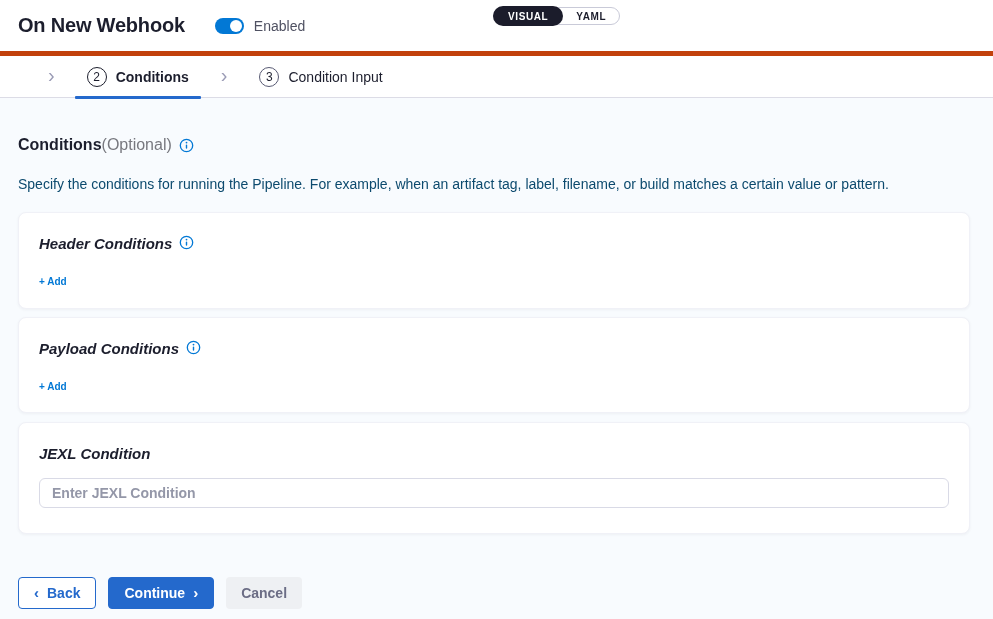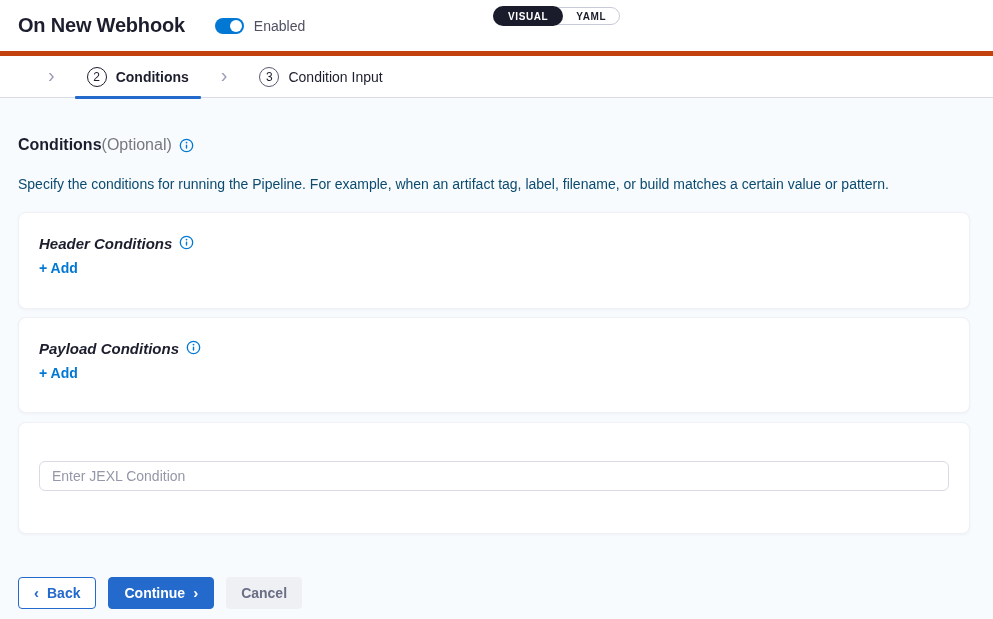--- a/index.html
+++ b/index.html
@@ -119,8 +119,8 @@
   .card-title-row { display: flex; align-items: flex-start; font-style: italic; }
   .card-title { font-size: 15px; font-weight: 700; }
   .add-link {
-    margin-top: 8px; display: inline-block;
-    font-size: 14px; font-weight: 600; color: #0278d5;
+    margin-top: 24px; display: inline-block;
+    font-size: 10px; font-weight: 600; color: #0278d5;
     cursor: pointer;
   }
   .jexl-input {

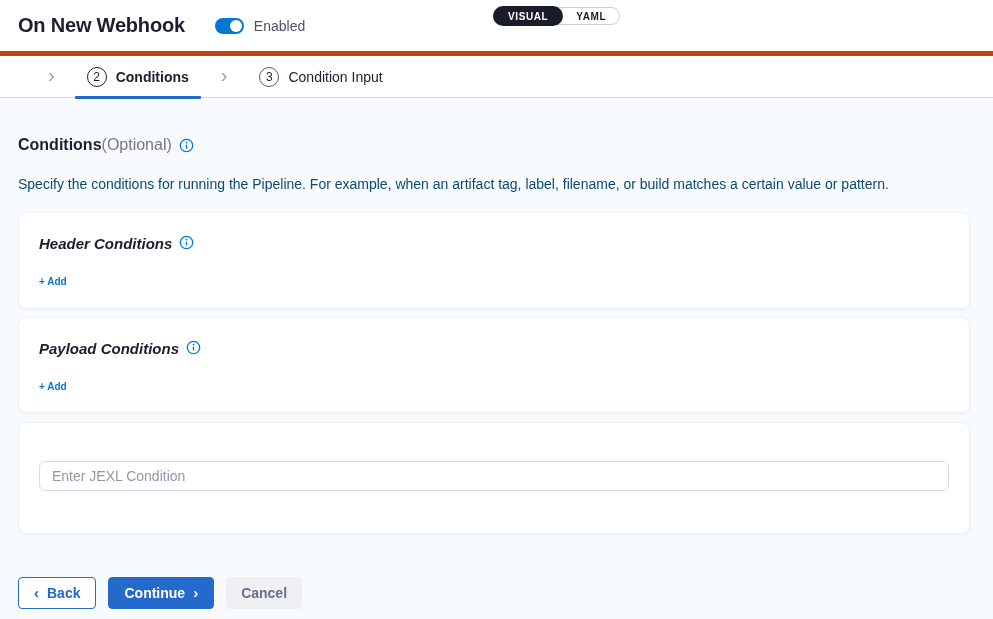--- a/index.html
+++ b/index.html
@@ -227,6 +227,9 @@
   </div>
 
   <div class="card card-jexl">
+    <div class="card-title-row">
+      <span class="card-title">JEXL Condition</span>
+    </div>
     <input type="text" class="jexl-input" placeholder="Enter JEXL Condition" style="">
   </div>
 

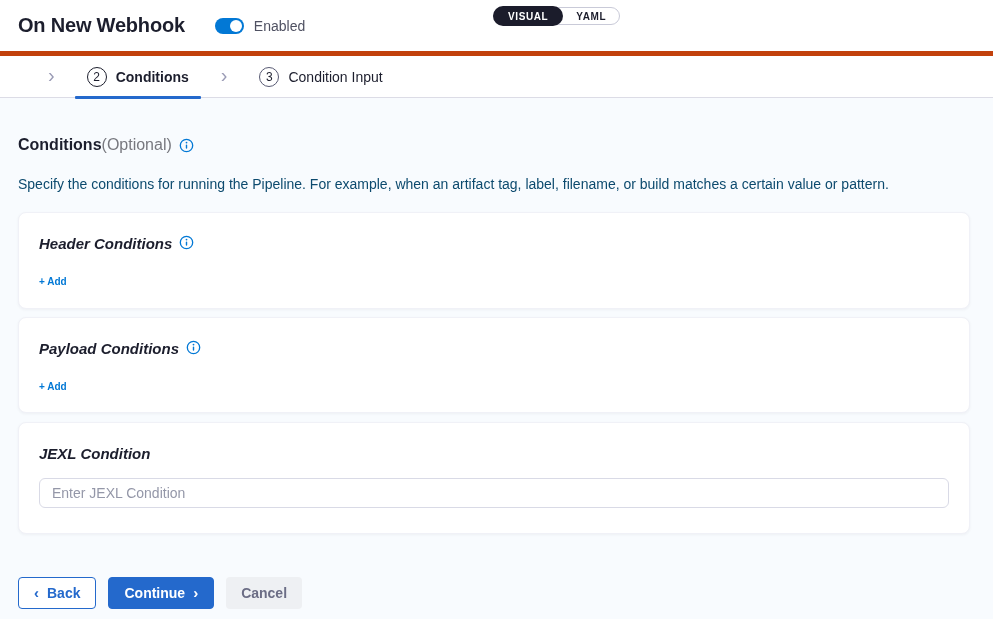--- a/index.html
+++ b/index.html
@@ -128,7 +128,7 @@
     border: 1px solid #d9dae6; border-radius: 6px;
     padding: 0 12px; font-size: 14px;
     font-family: "Liberation Sans", sans-serif;
-    color: #1c1e2d; background: #fff; outline: none;
+    color: #1c1e2d; background: #fff; outline: none; font-weight: bold;
   }
   .jexl-input::placeholder { color: #9497a8; }
 

